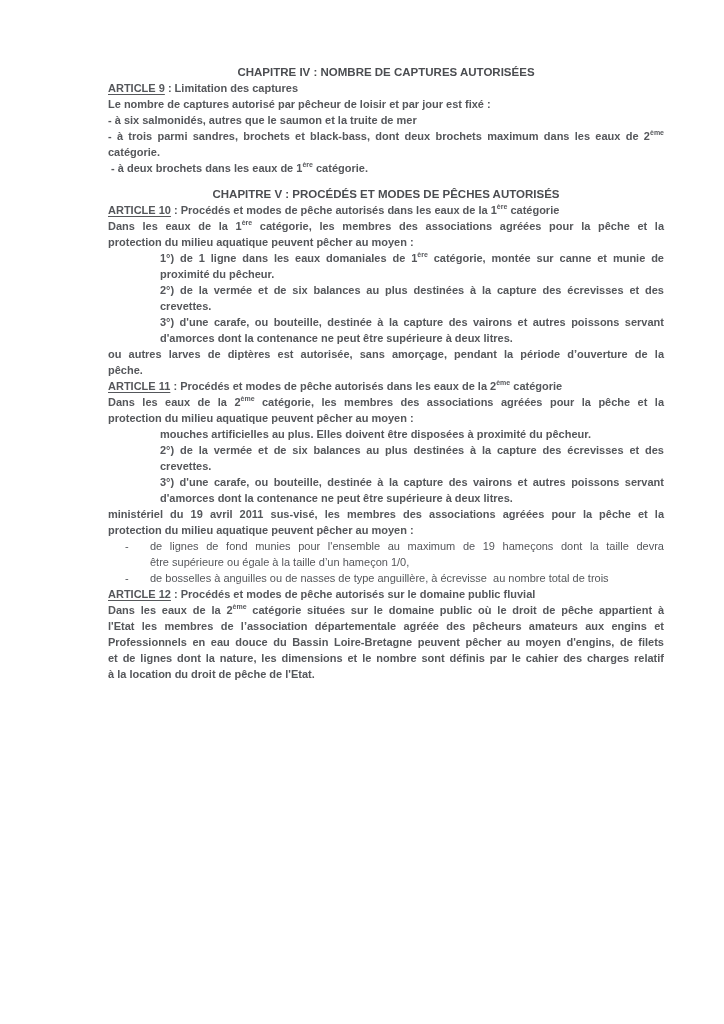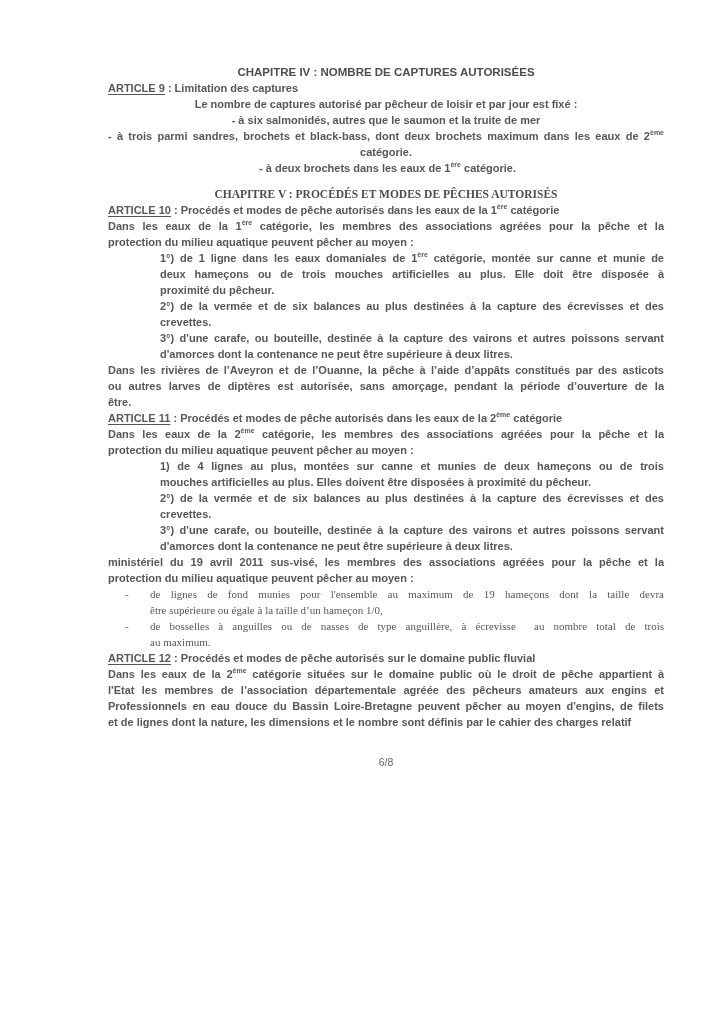--- a/index.html
+++ b/index.html
@@ -32,7 +32,7 @@
   .just .ln:last-child { text-align-last: left; }
 
   
-  .plain .ln { text-align: center; }
+  .plain .ln { text-align: left; }
   
   [data-name="article-9-intro"] .ln:nth-child(3) { text-align: justify; text-align-last: justify; }
 

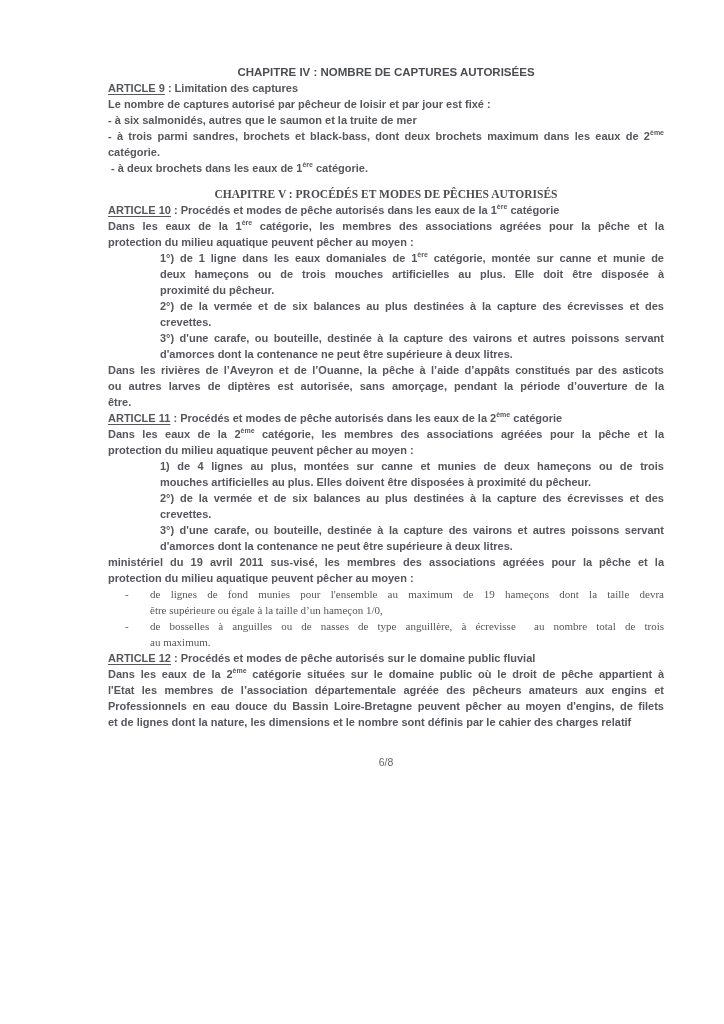--- a/index.html
+++ b/index.html
@@ -14,7 +14,7 @@
   }
 
   .block { margin-top: 0; font-weight: bold; }
-  .nogap { margin-top: 0; font-family: Liberation Serif, serif; }
+  .nogap { margin-top: 0; }
 
   .chap {
     margin: 10px 0 0 0; font-size: 11.5px; font-weight: bold;

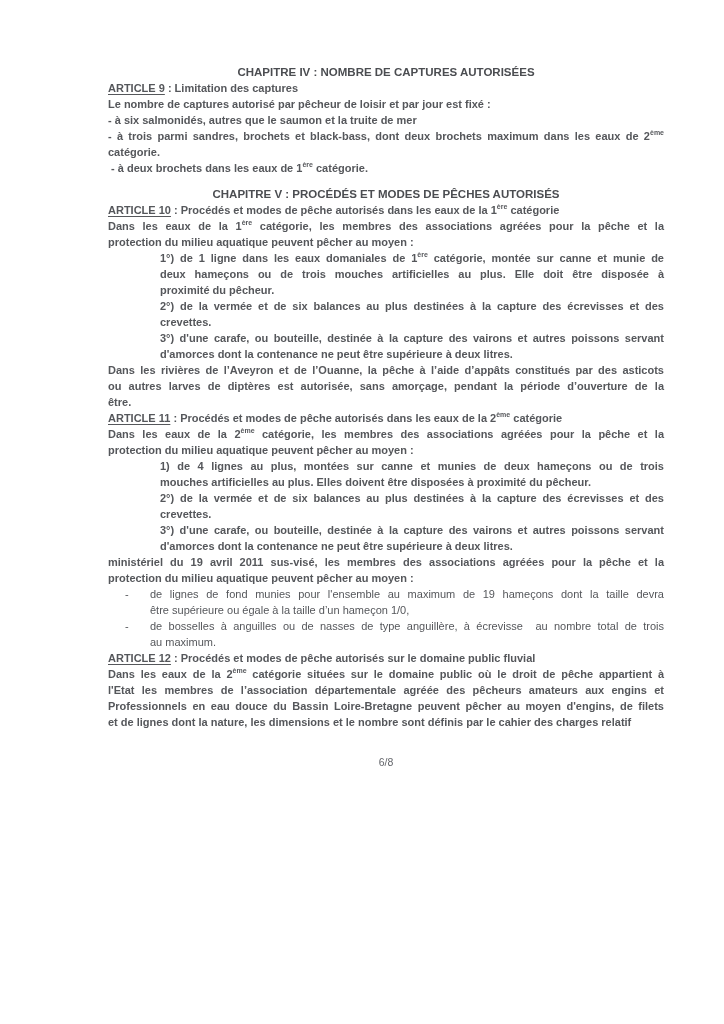--- a/index.html
+++ b/index.html
@@ -75,7 +75,6 @@
 
   <div class="block just indent" data-name="article-10-item-1">
       <div class="ln">1°) de 1 ligne dans les eaux domaniales de 1<sup>ère</sup> catégorie, montée sur canne et munie de</div>
-      <div class="ln">deux hameçons ou de trois mouches artificielles au plus. Elle doit être disposée à</div>
       <div class="ln">proximité du pêcheur.</div>
     </div>
   <div class="block just indent" data-name="article-10-item-2">

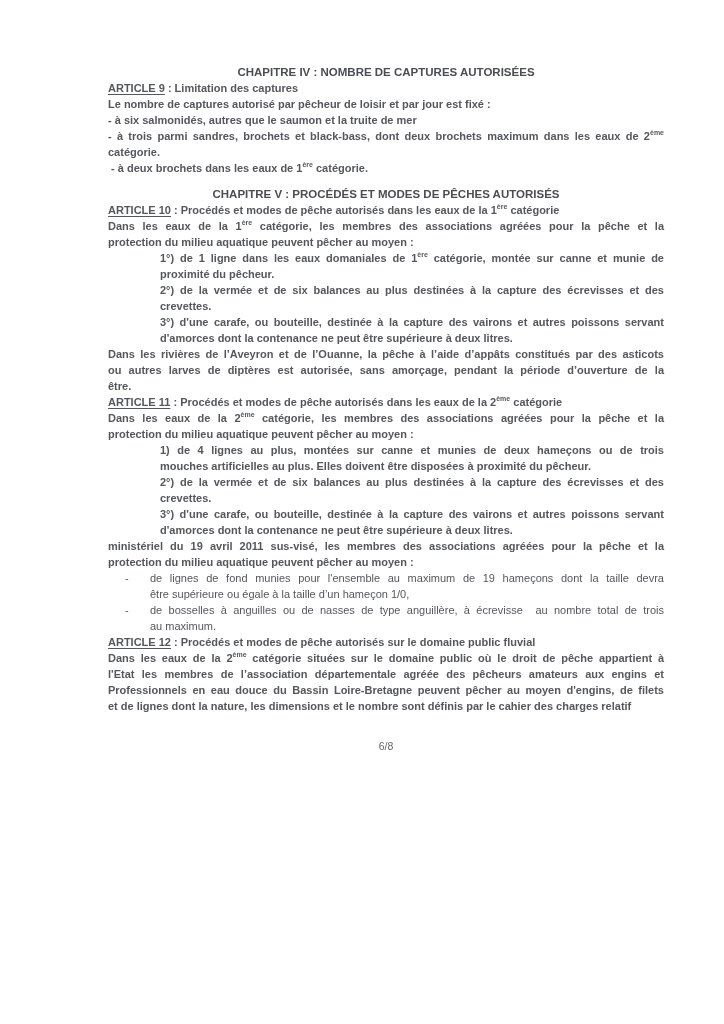--- a/index.html
+++ b/index.html
@@ -87,7 +87,6 @@
     </div>
 
   <div class="block just" data-name="article-10-paragraph-2">
-      <div class="ln">Dans les rivières de l’Aveyron et de l’Ouanne, la pêche à l’aide d’appâts constitués par des asticots</div>
       <div class="ln">ou autres larves de diptères est autorisée, sans amorçage, pendant la période d’ouverture de la</div>
       <div class="ln">être.</div>
     </div>

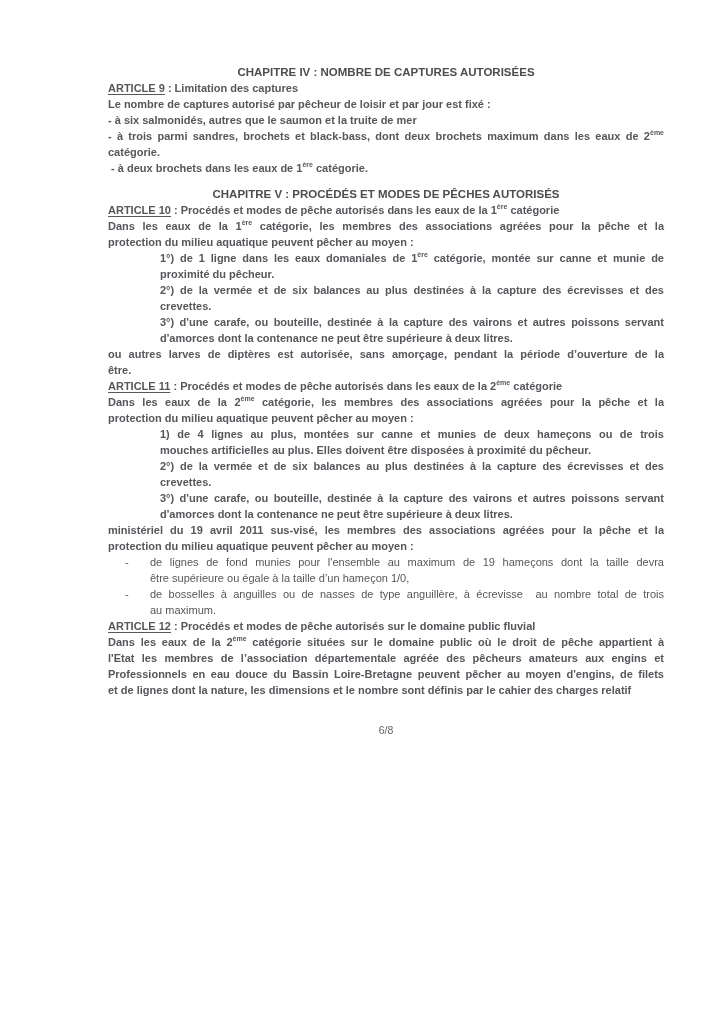--- a/index.html
+++ b/index.html
@@ -88,7 +88,7 @@
 
   <div class="block just" data-name="article-10-paragraph-2">
       <div class="ln">ou autres larves de diptères est autorisée, sans amorçage, pendant la période d’ouverture de la</div>
-      <div class="ln">être.</div>
+      <div class="ln">pêche.</div>
     </div>
 
   <div class="block art-title" data-name="article-11-title"><span class="u">ARTICLE 11</span> : Procédés et modes de pêche autorisés dans les eaux de la 2<sup>ème</sup> catégorie</div>

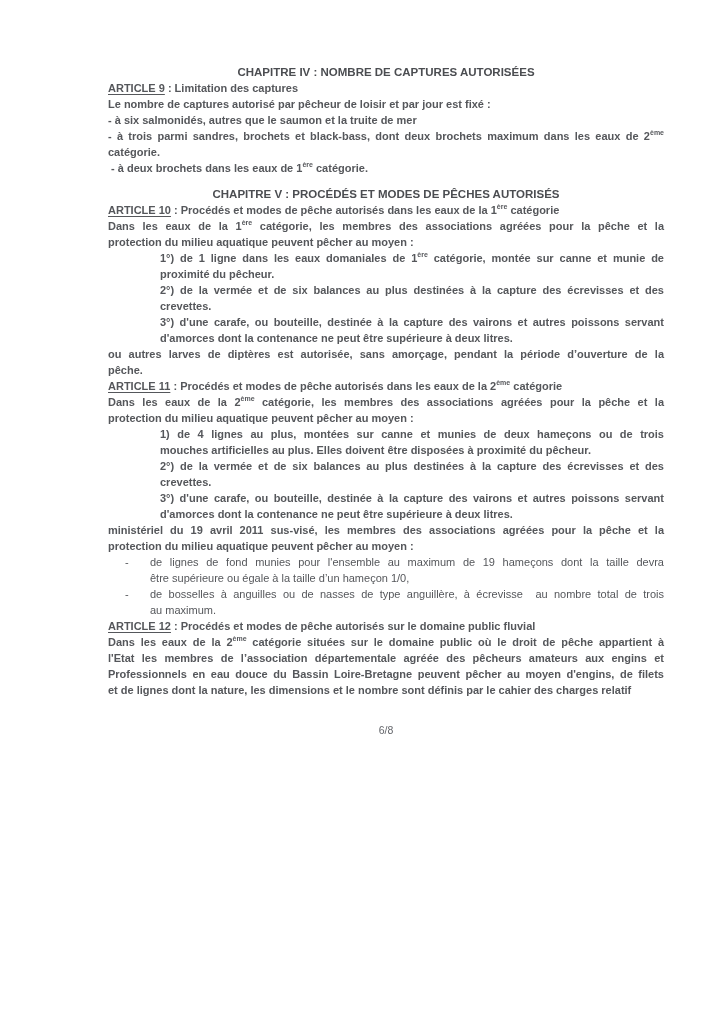--- a/index.html
+++ b/index.html
@@ -99,7 +99,6 @@
     </div>
 
   <div class="block just indent" data-name="article-11-item-1">
-      <div class="ln">1) de 4 lignes au plus, montées sur canne et munies de deux hameçons ou de trois</div>
       <div class="ln">mouches artificielles au plus. Elles doivent être disposées à proximité du pêcheur.</div>
     </div>
   <div class="block just indent" data-name="article-11-item-2">

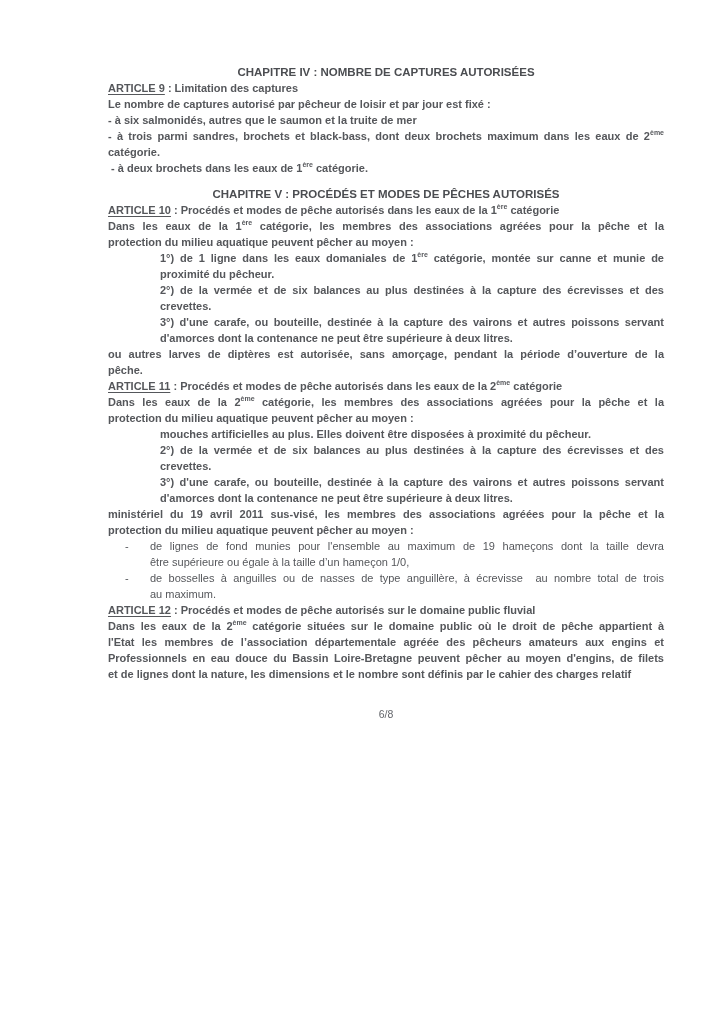--- a/index.html
+++ b/index.html
@@ -126,7 +126,6 @@
     <span class="dash-marker" data-name="dash-bullet">-</span>
     <div data-name="dash-item-text">
         <div class="ln">de bosselles à anguilles ou de nasses de type anguillère, à écrevisse  au nombre total de trois</div>
-        <div class="ln">au maximum.</div>
       </div>
   </div>
 

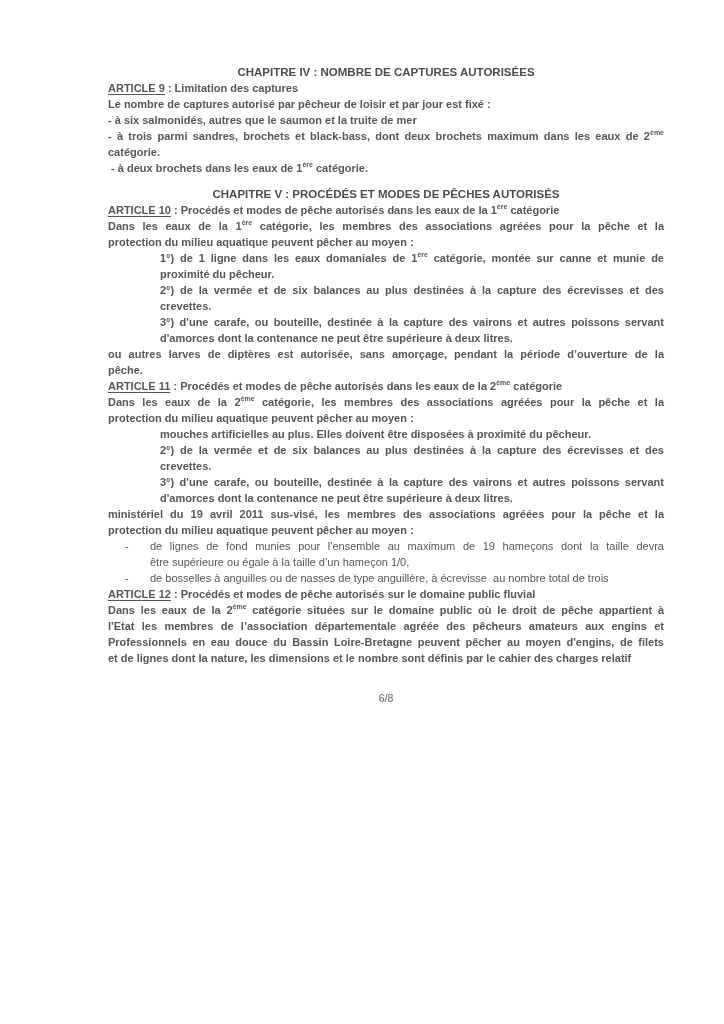--- a/index.html
+++ b/index.html
@@ -136,6 +136,7 @@
       <div class="ln">l'Etat les membres de l’association départementale agréée des pêcheurs amateurs aux engins et</div>
       <div class="ln">Professionnels en eau douce du Bassin Loire-Bretagne peuvent pêcher au moyen d'engins, de filets</div>
       <div class="ln">et de lignes dont la nature, les dimensions et le nombre sont définis par le cahier des charges relatif</div>
+      <div class="ln">à la location du droit de pêche de l'Etat.</div>
     </div>
 
   <div class="pagenum" data-name="page-number">6/8</div>

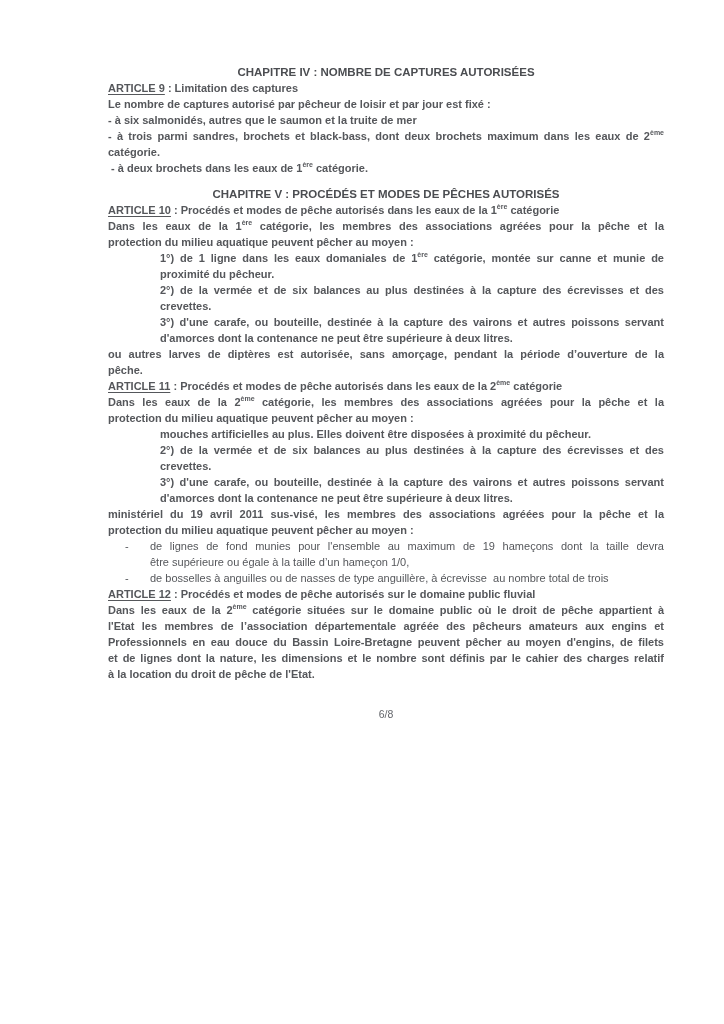--- a/index.html
+++ b/index.html
@@ -139,7 +139,6 @@
       <div class="ln">à la location du droit de pêche de l'Etat.</div>
     </div>
 
-  <div class="pagenum" data-name="page-number">6/8</div>
 
 </div>
 

